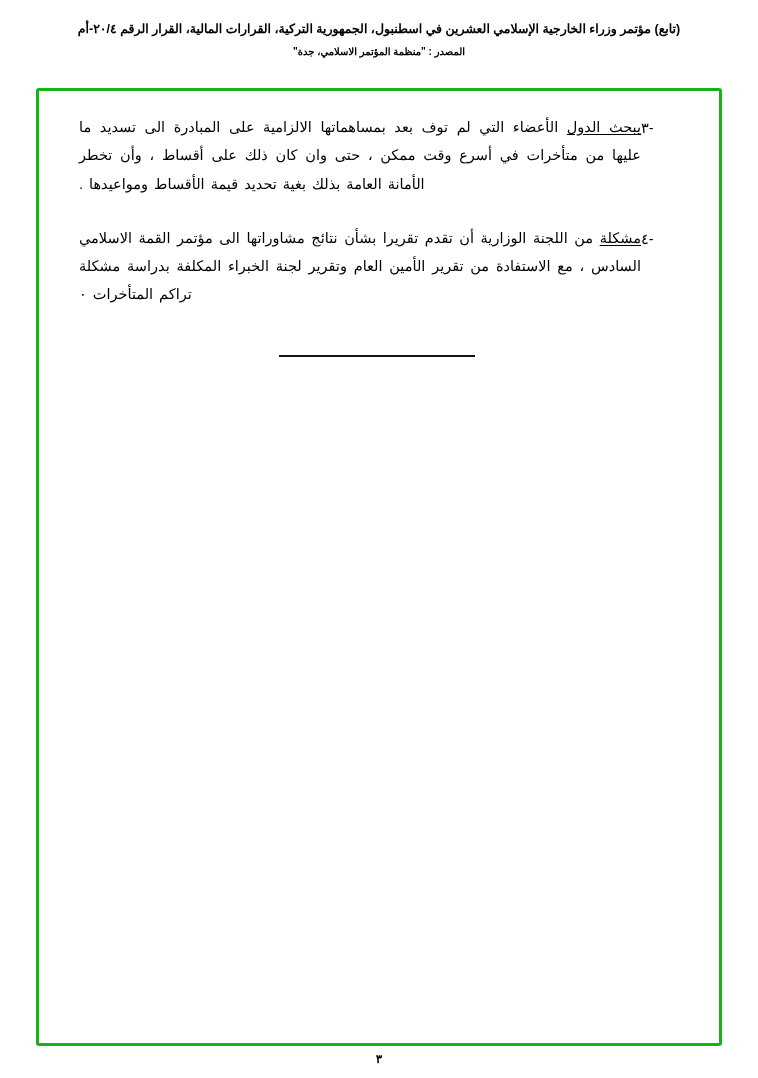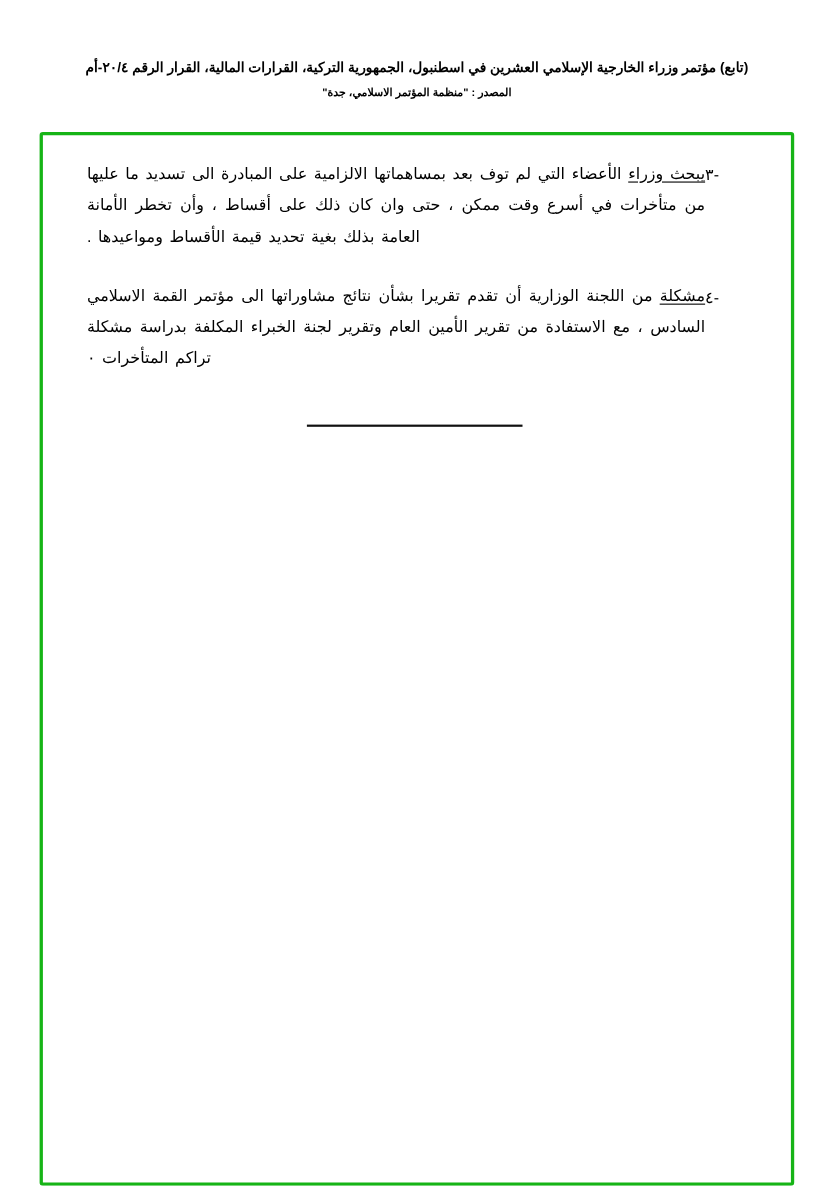--- a/index.html
+++ b/index.html
@@ -21,7 +21,6 @@
     height: 778px;
     position: relative;
     box-sizing: border-box;
-    margin-top: 32px;
   }
 
   

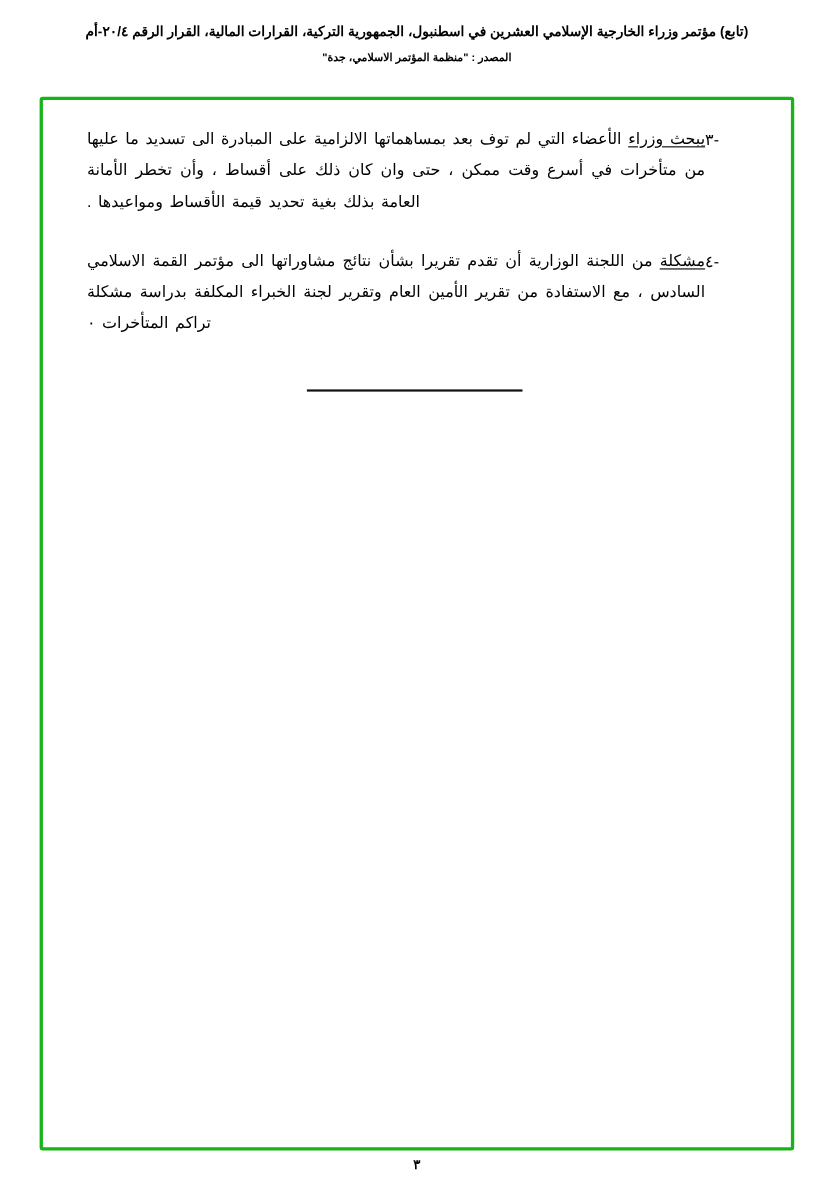--- a/index.html
+++ b/index.html
@@ -138,7 +138,7 @@
 
       <div class="para">
         <div class="para-num">-٣</div>
-        <div class="para-body"><span class="lead">يبحث وزراء</span><span> الأعضاء التي لم توف بعد بمساهماتها الالزامية على المبادرة الى تسديد ما عليها من متأخرات في أسرع وقت ممكن ، حتى وان كان ذلك على أقساط ، وأن تخطر الأمانة العامة بذلك بغية تحديد قيمة الأقساط ومواعيدها .</span></div>
+        <div class="para-body"><span class="lead">يبحث الدول</span><span> الأعضاء التي لم توف بعد بمساهماتها الالزامية على المبادرة الى تسديد ما عليها من متأخرات في أسرع وقت ممكن ، حتى وان كان ذلك على أقساط ، وأن تخطر الأمانة العامة بذلك بغية تحديد قيمة الأقساط ومواعيدها .</span></div>
       </div>
 
       <div class="para">

